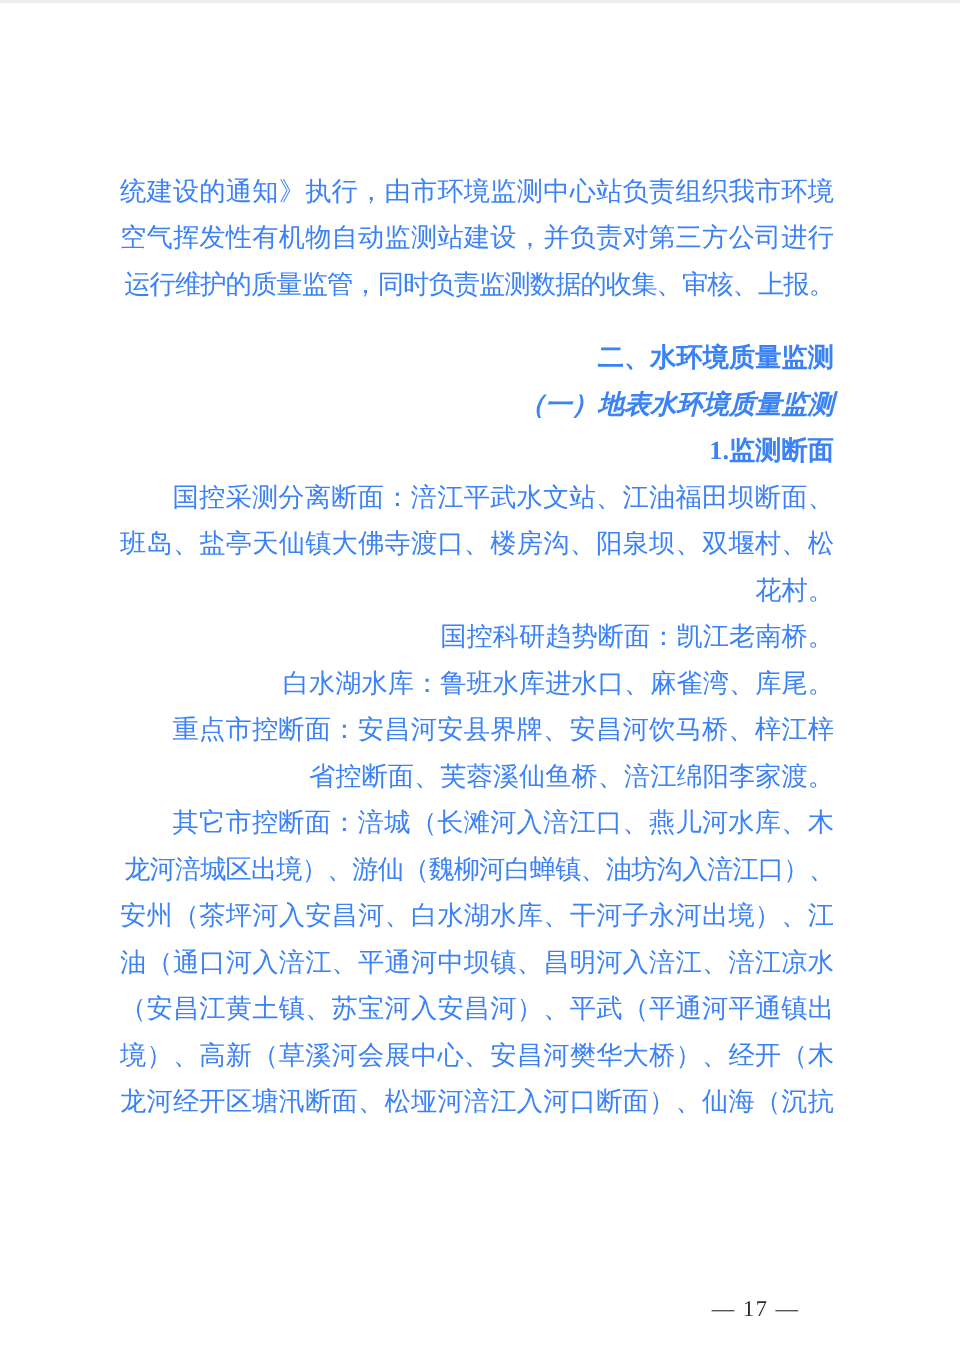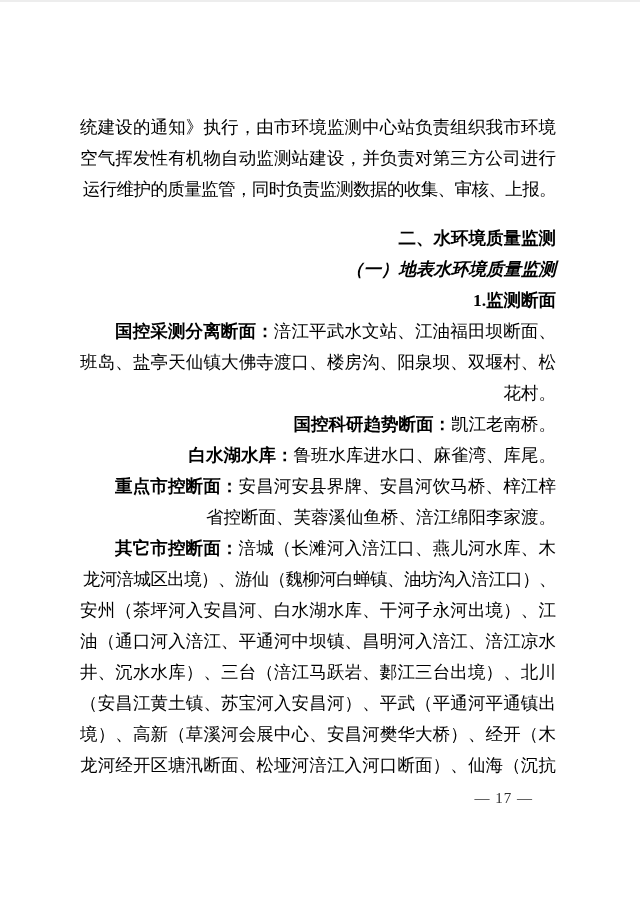--- a/index.html
+++ b/index.html
@@ -24,7 +24,7 @@
     width: 476px;
     font-size: 17.5px;
     line-height: 31px;
-    color: #000000;
+    color: #3b82f6;
   }
   .line {
     min-height: 31px;

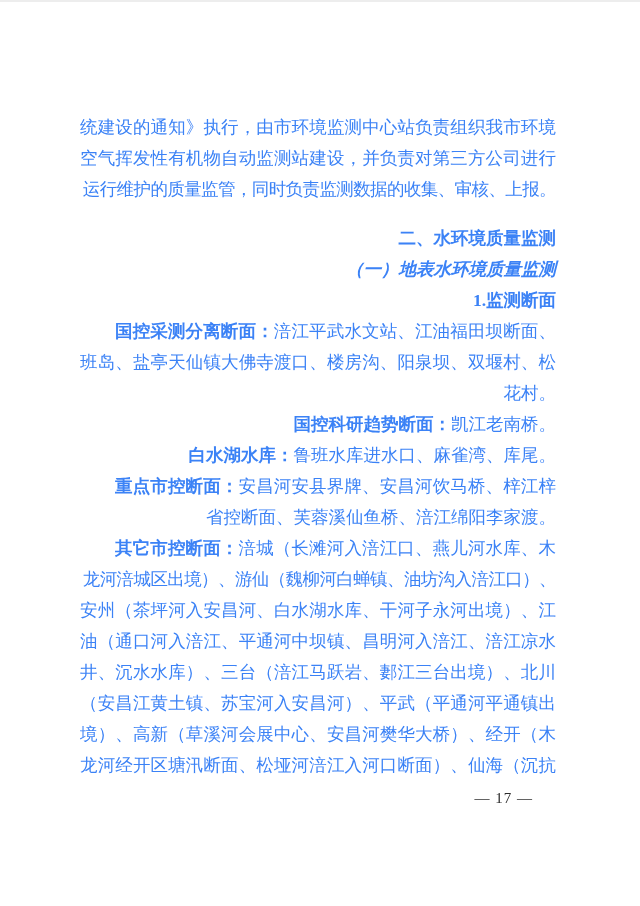--- a/index.html
+++ b/index.html
@@ -41,7 +41,7 @@
     letter-spacing: -0.6px;
   }
   .lbl {
-    font-weight: 700;
+    font-weight: 400;
   }
   .heading-sans {
     font-family: "Liberation Sans", sans-serif;

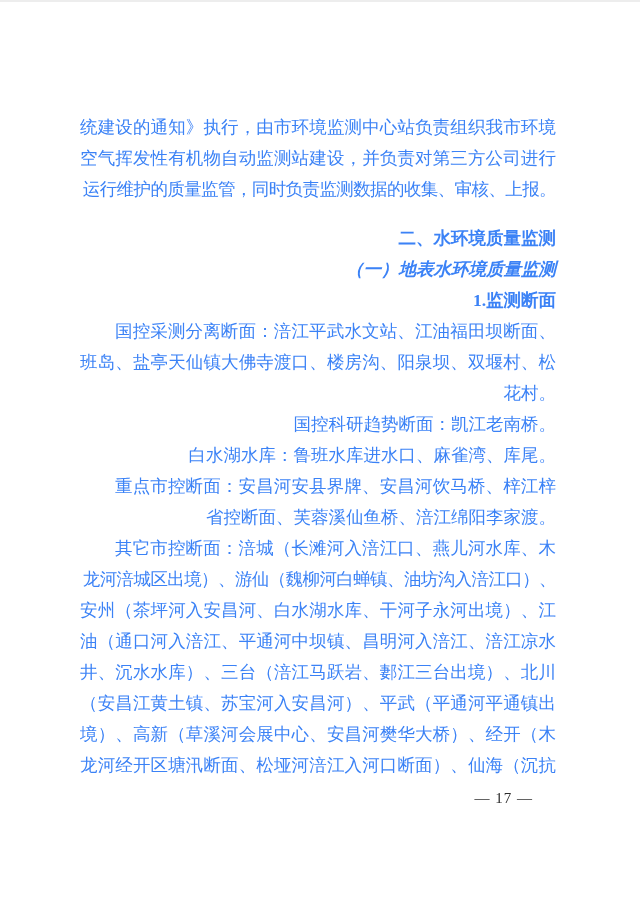--- a/index.html
+++ b/index.html
@@ -90,7 +90,6 @@
       <div class="line compress"><span>龙河涪城区出境）、游仙（魏柳河白蝉镇、油坊沟入涪江口）、</span></div>
       <div class="line fill"><span>安州（茶坪河入安昌河、白水湖水库、干河子永河出境）、江</span></div>
       <div class="line fill"><span>油（通口河入涪江、平通河中坝镇、昌明河入涪江、涪江凉水</span></div>
-      <div class="line fill"><span>井、沉水水库）、三台（涪江马跃岩、郪江三台出境）、北川</span></div>
       <div class="line fill"><span>（安昌江黄土镇、苏宝河入安昌河）、平武（平通河平通镇出</span></div>
       <div class="line fill"><span>境）、高新（草溪河会展中心、安昌河樊华大桥）、经开（木</span></div>
       <div class="line fill"><span>龙河经开区塘汛断面、松垭河涪江入河口断面）、仙海（沉抗</span></div>

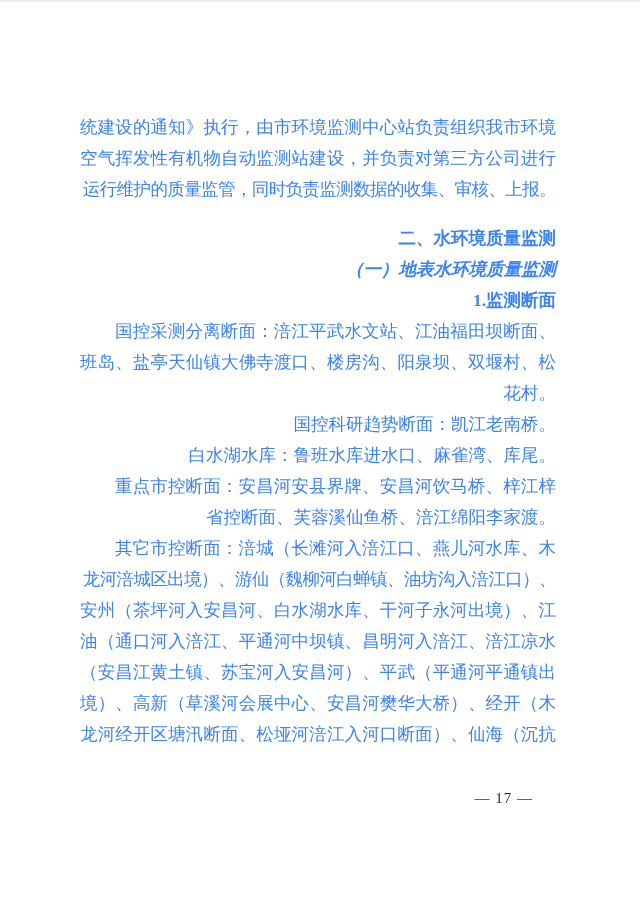--- a/index.html
+++ b/index.html
@@ -57,7 +57,7 @@
   }
   .page-number {
     position: absolute;
-    top: 786px;
+    top: 861px;
     left: 0;
     width: 533px;
     text-align: right;

